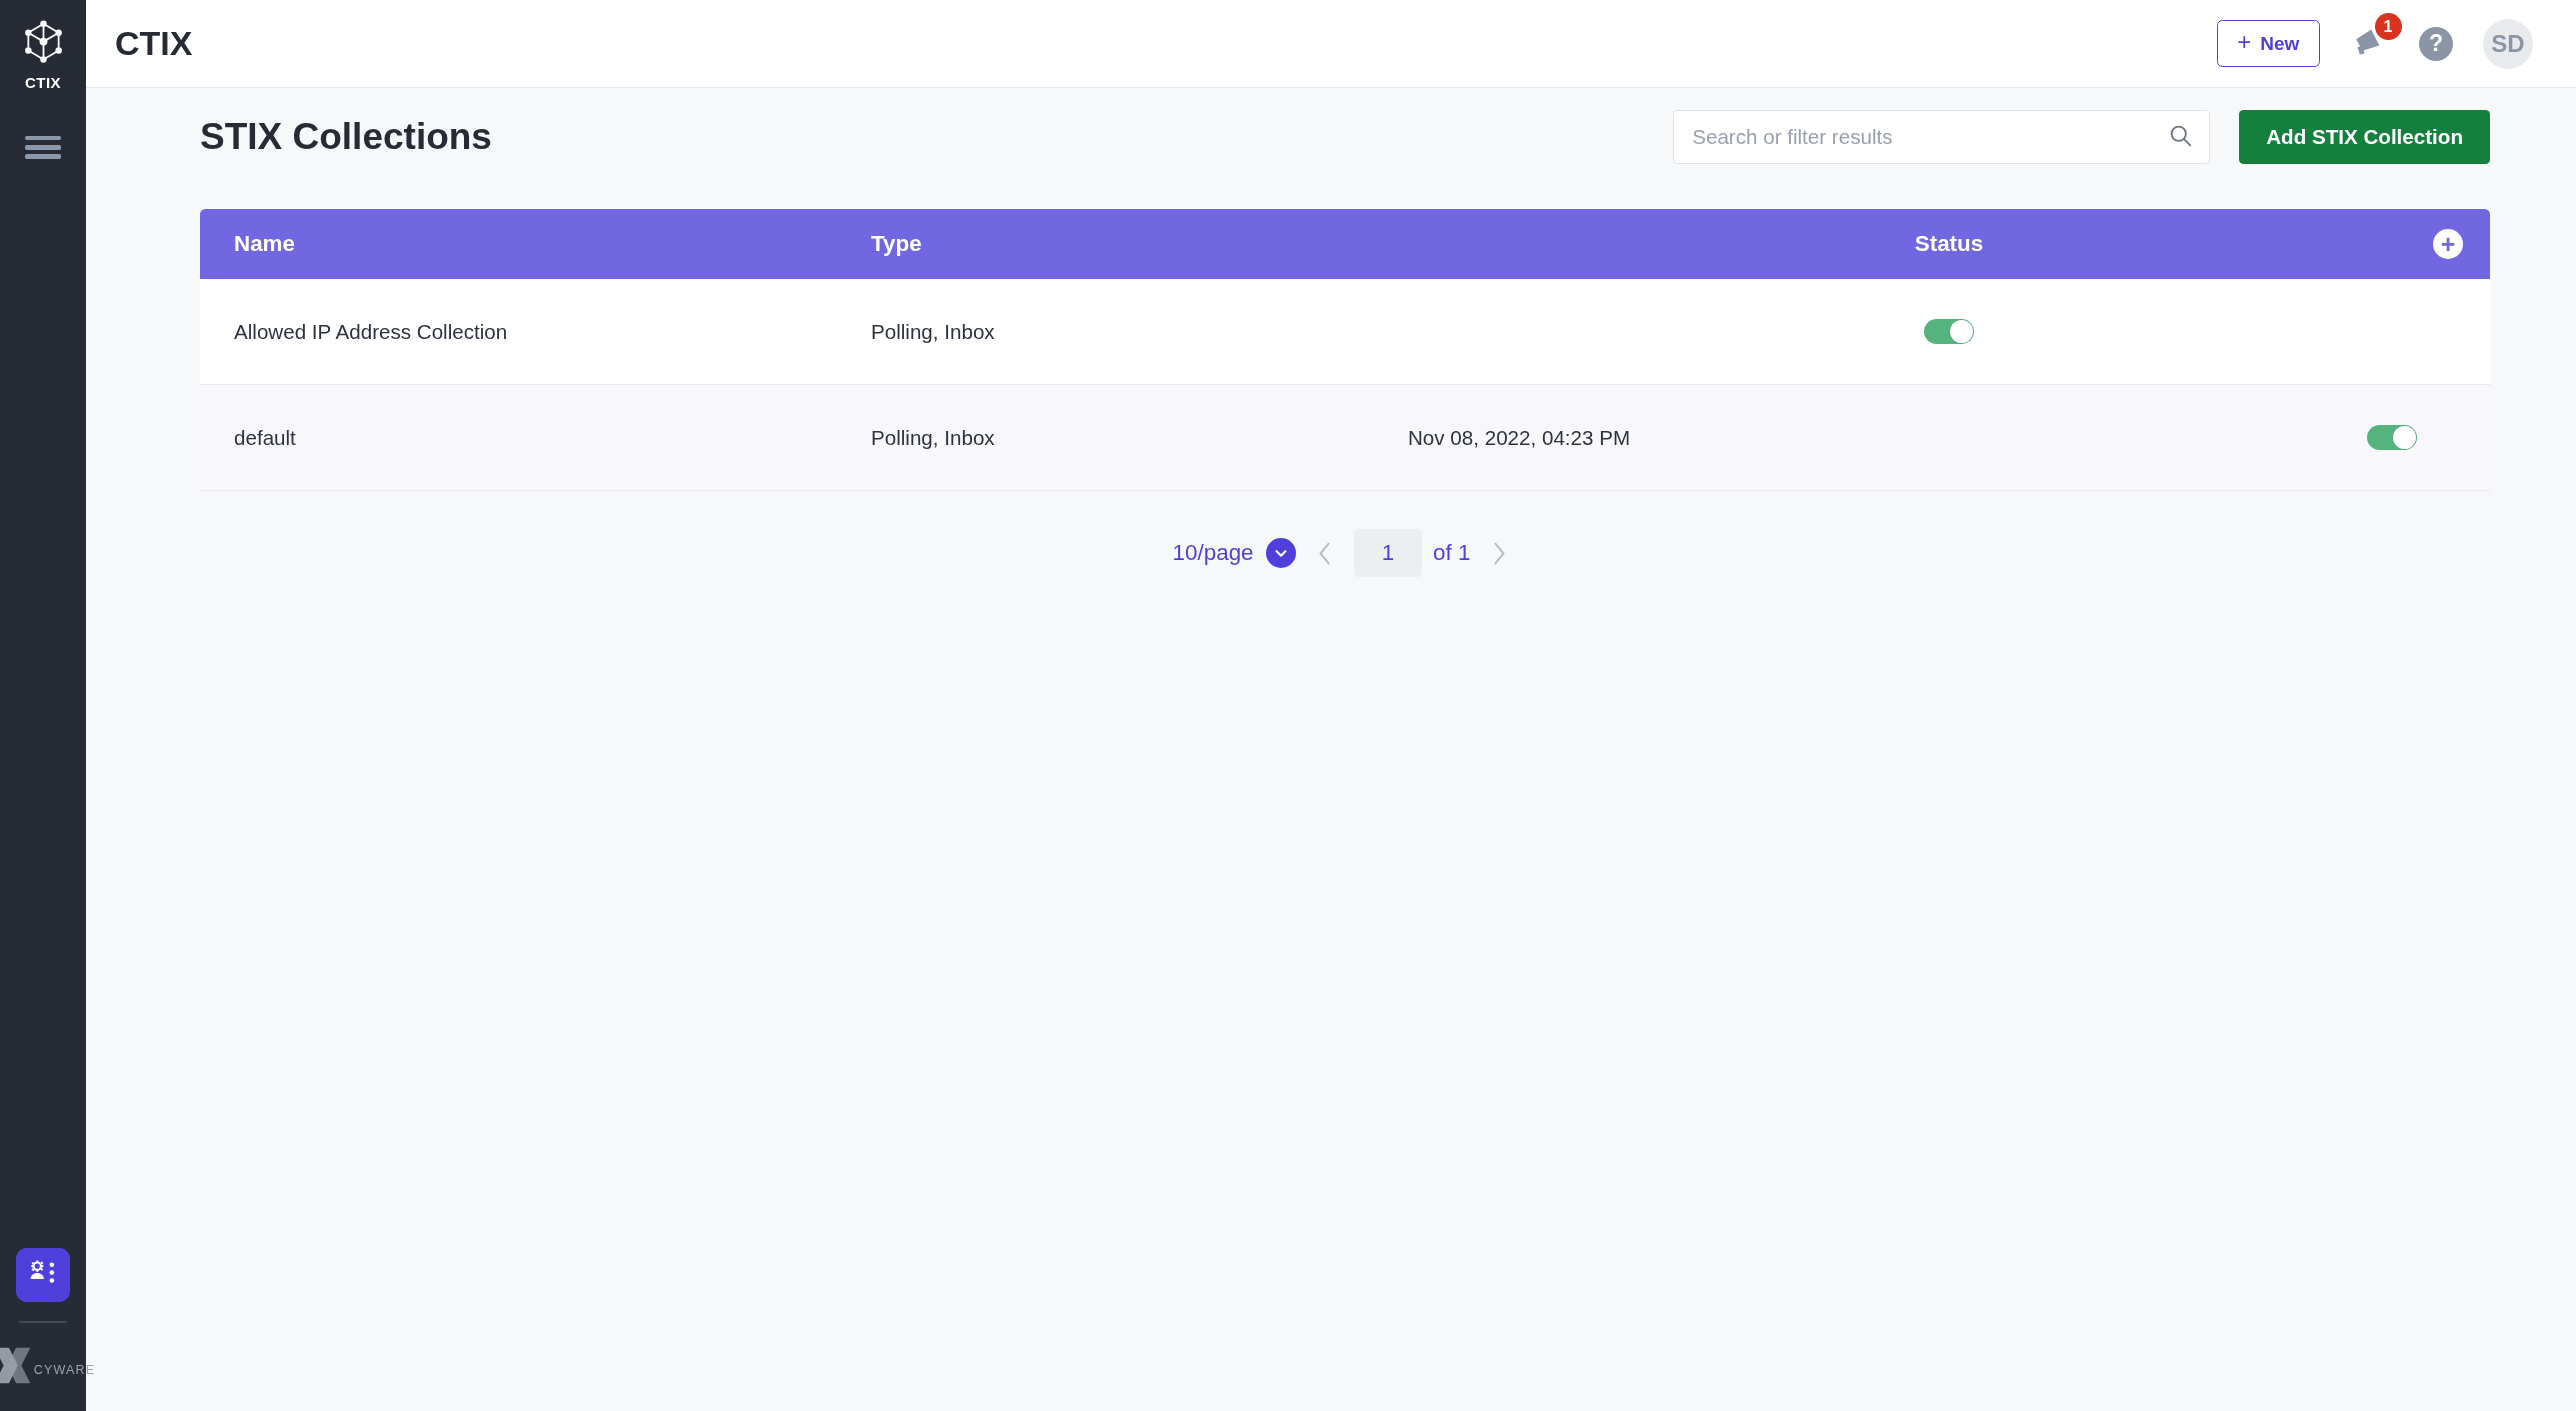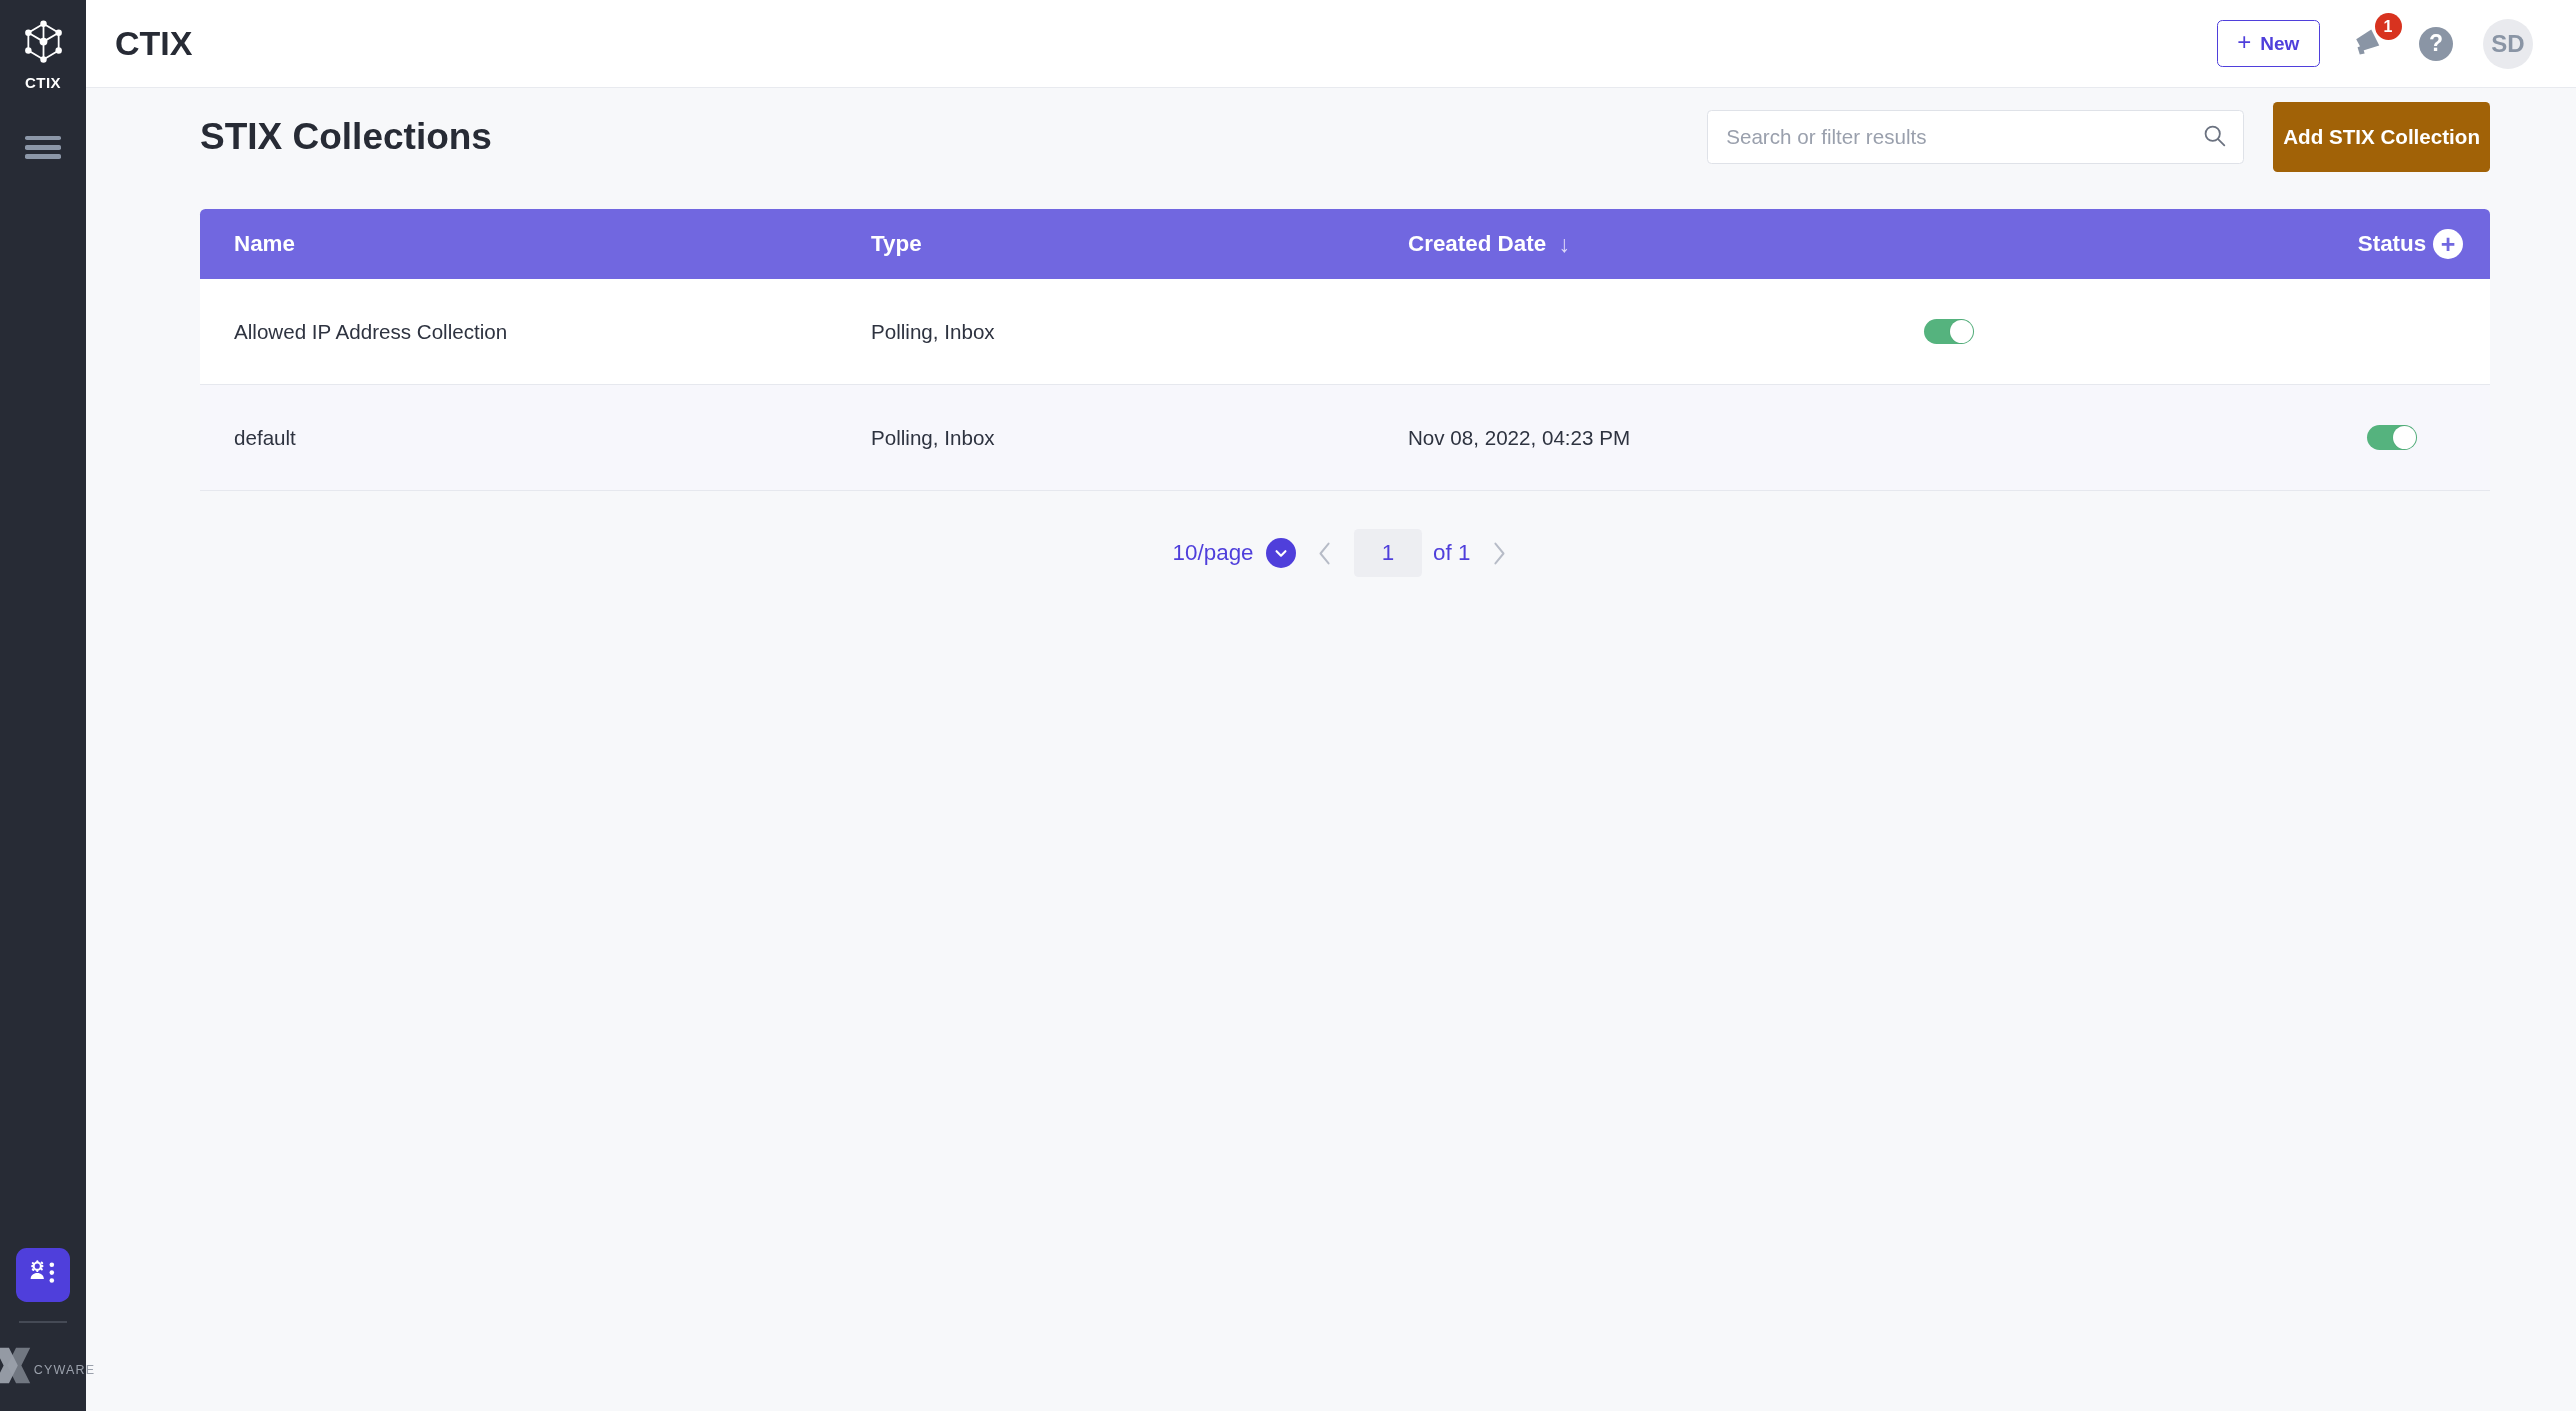--- a/index.html
+++ b/index.html
@@ -101,8 +101,8 @@
   .search-input::placeholder { color: #9aa0ad; }
 
   .btn-add {
-    height: 70px; padding: 0 10px; border: none; border-radius: 4.5px;
-    background: #a16207; color: #ffffff; font-size: 20.6px; font-weight: 700;
+    height: 54px; padding: 0 27px; border: none; border-radius: 4.5px;
+    background: #15803d; color: #ffffff; font-size: 20.6px; font-weight: 700;
     display: flex; align-items: center; cursor: pointer; white-space: nowrap;
     font-family: "Liberation Sans", sans-serif;
   }

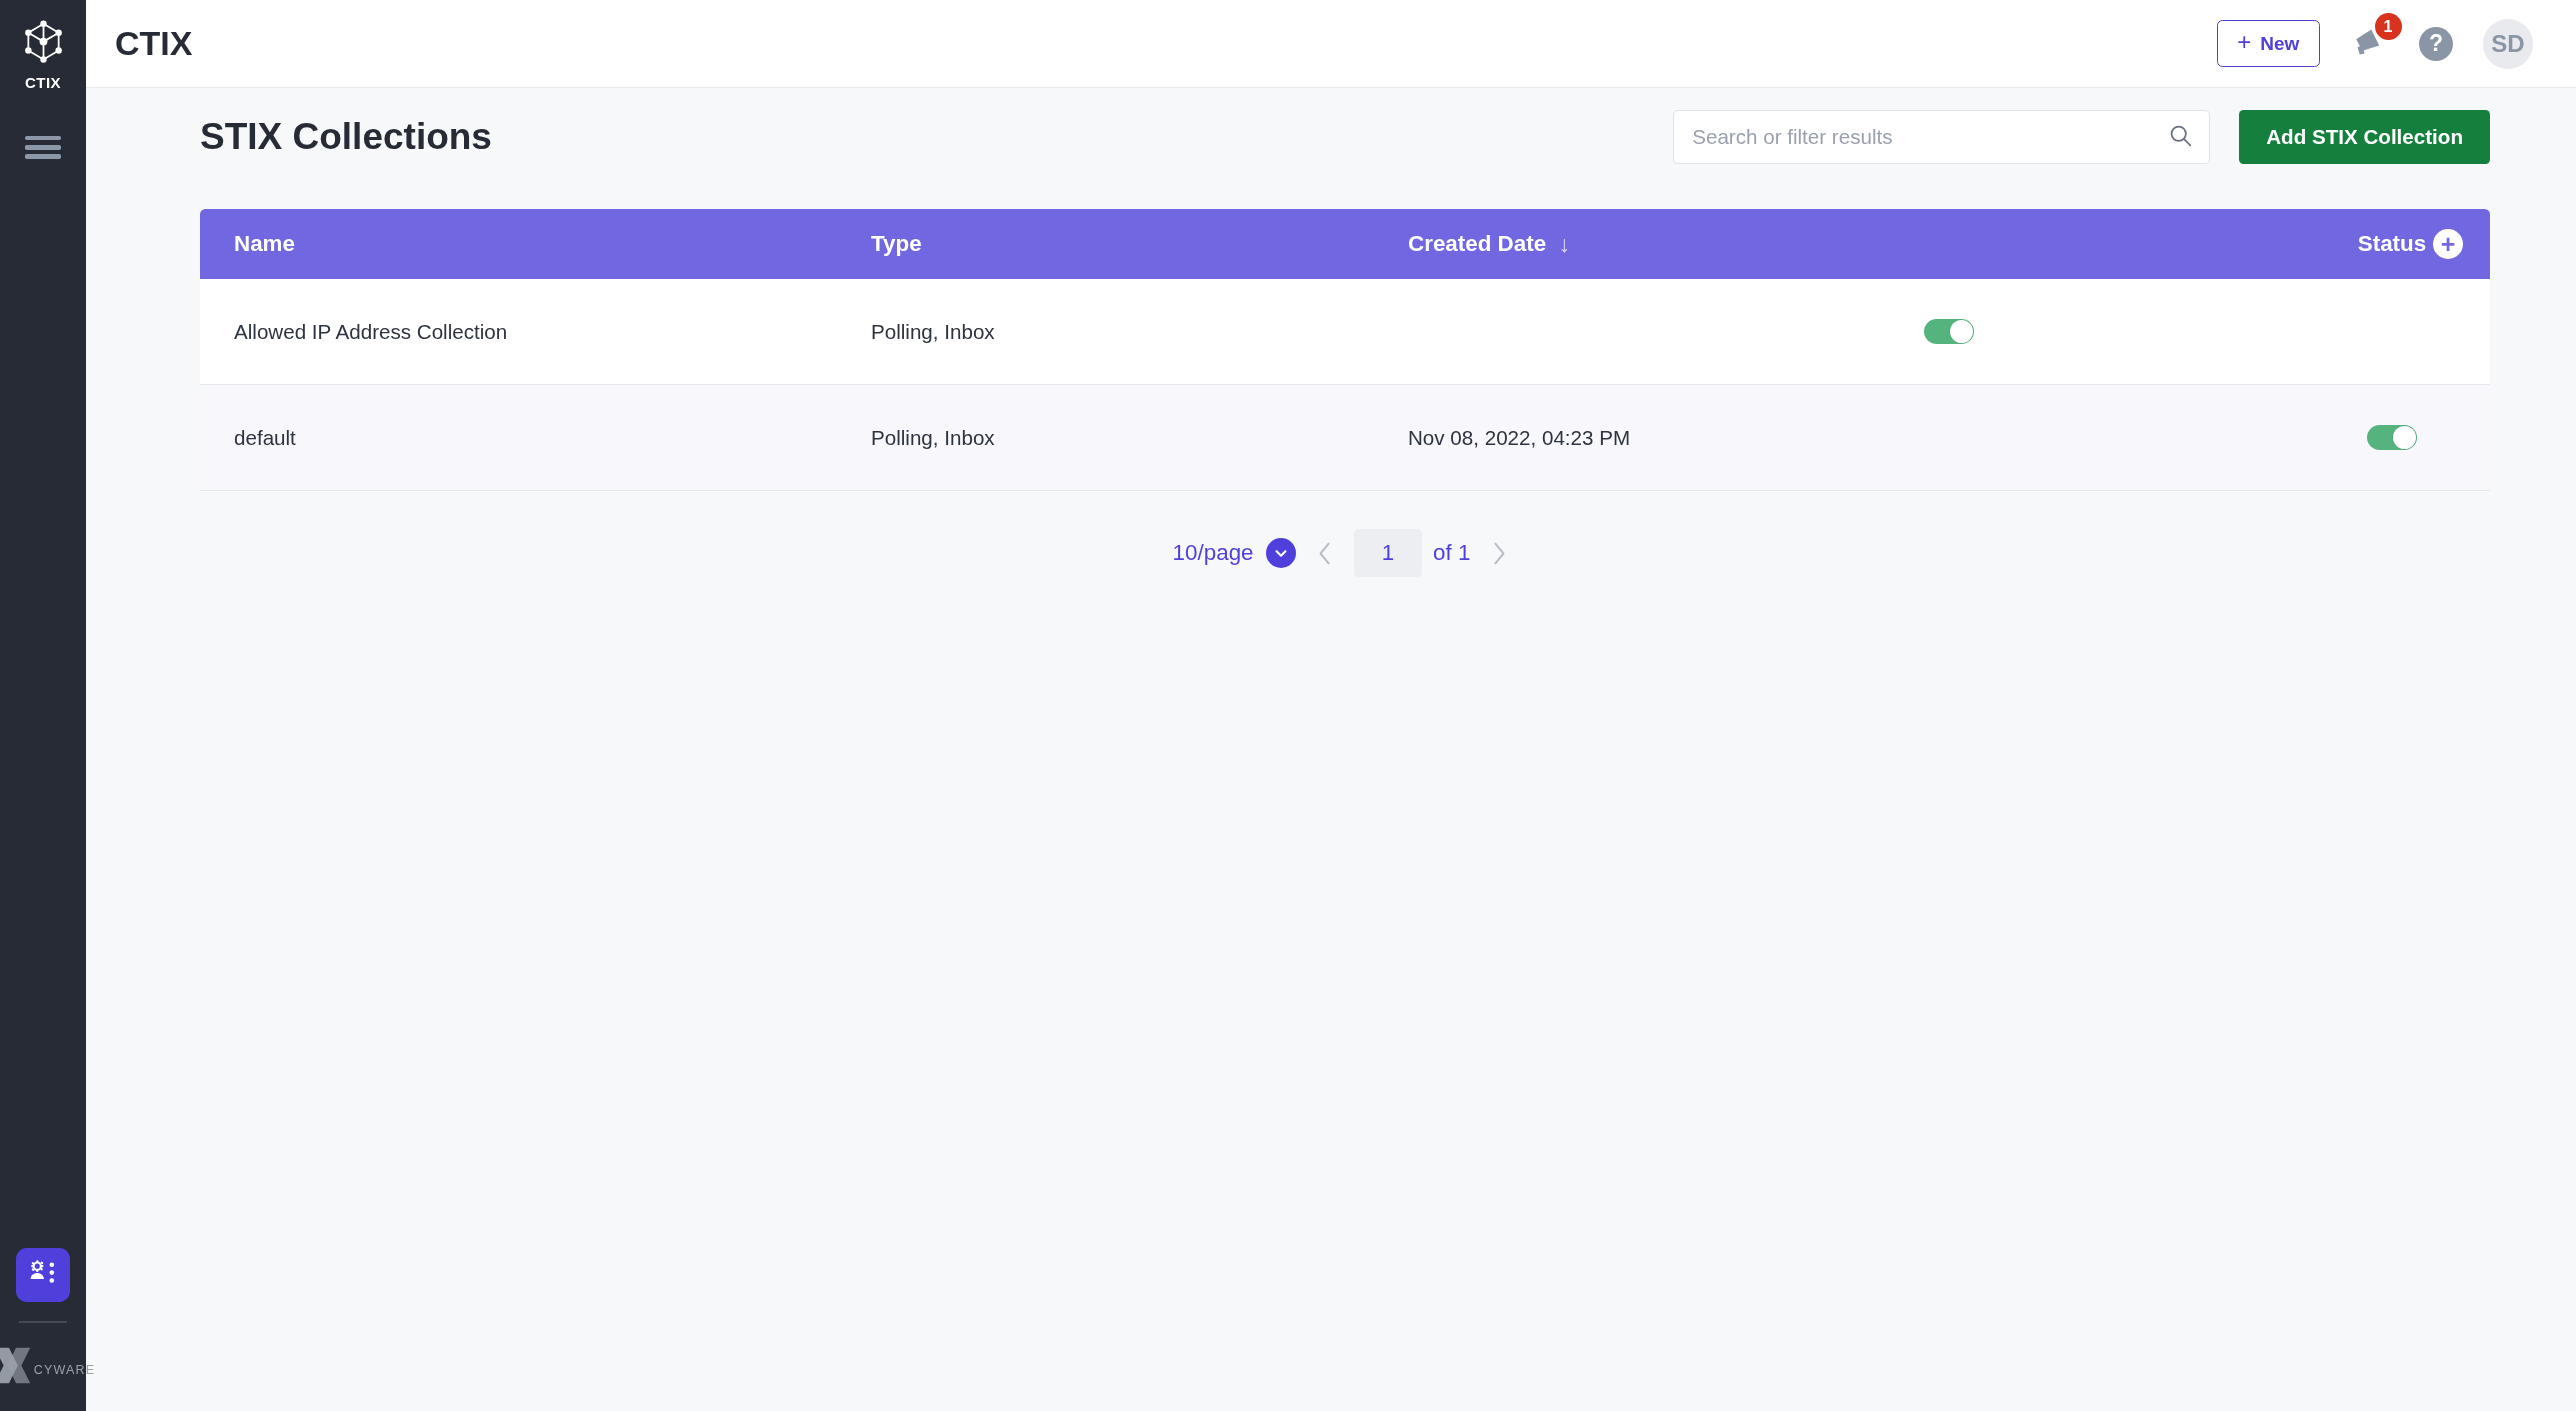--- a/index.html
+++ b/index.html
@@ -295,10 +295,6 @@
         <div class="thead">
           <div class="th col-name">Name</div>
           <div class="th col-type">Type</div>
-          <div class="th col-date">
-            <span>Created Date</span>
-            <span class="sort-arrow">↓</span>
-          </div>
           <div class="th col-status">Status</div>
           <div class="add-col">+</div>
         </div>

